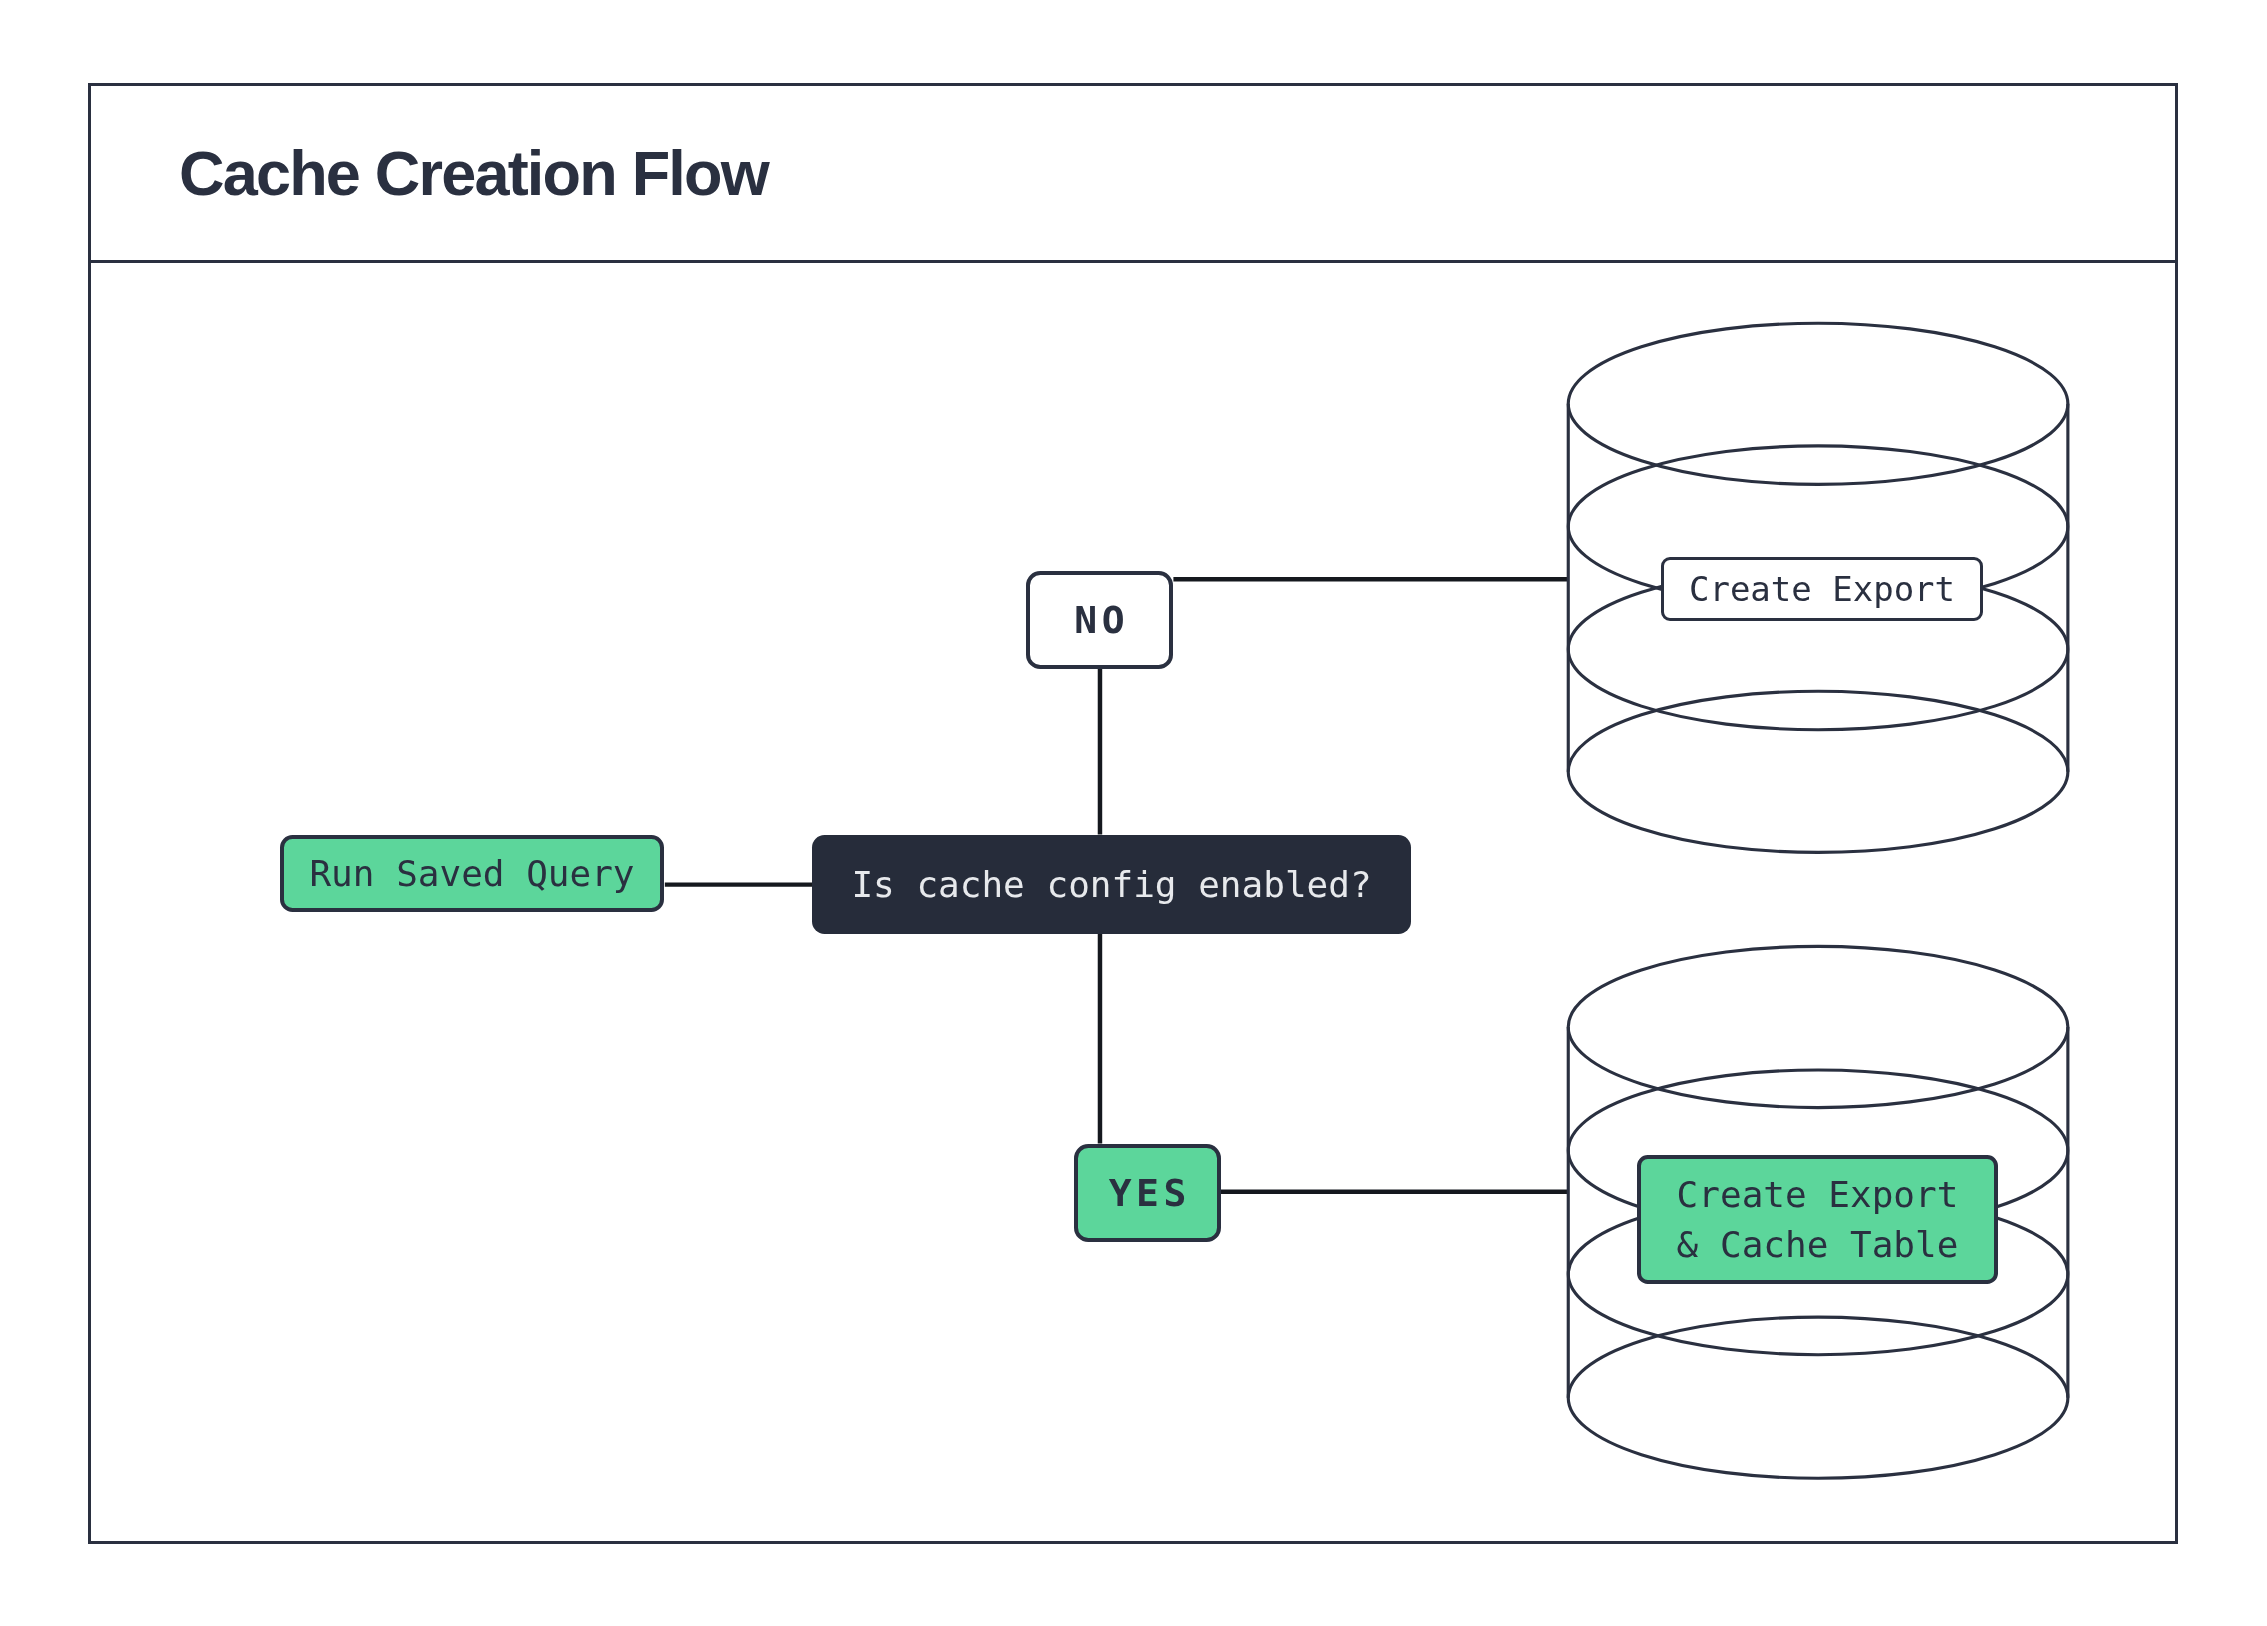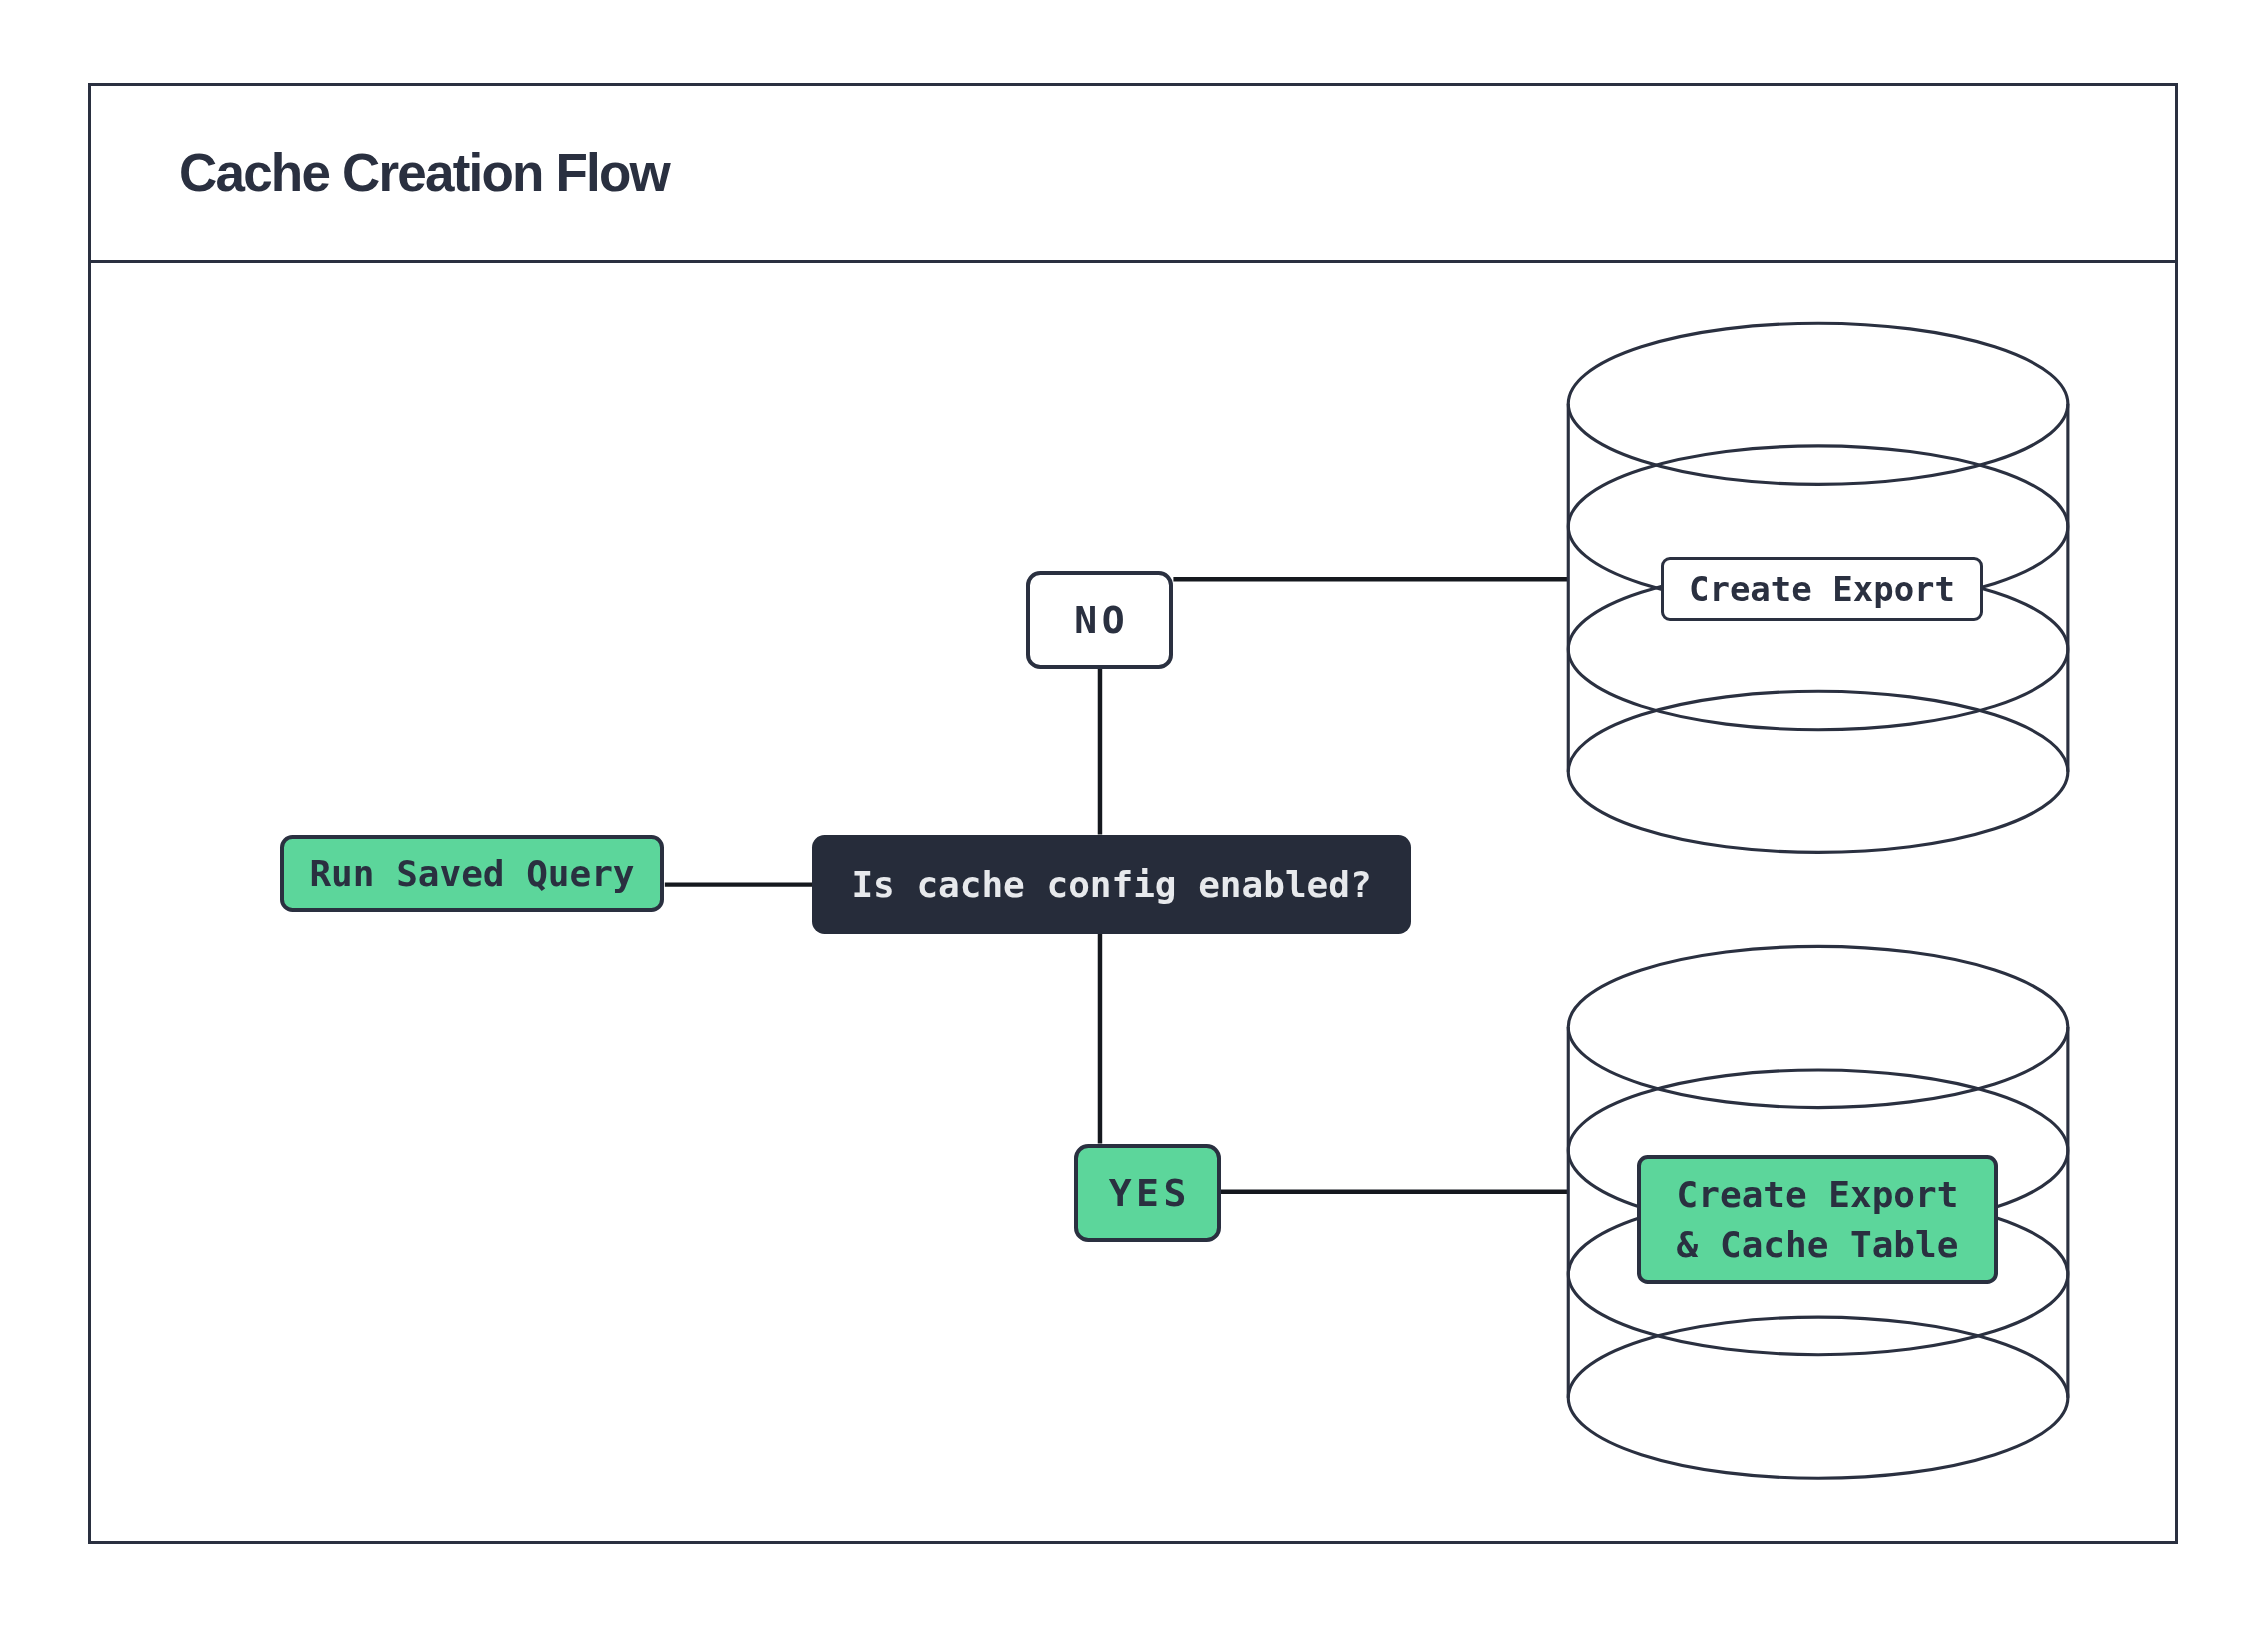--- a/index.html
+++ b/index.html
@@ -35,7 +35,7 @@
     line-height:174px;
     font-family:"Liberation Sans", sans-serif;
     font-weight:bold;
-    font-size:53px;
+    font-size:63px;
     letter-spacing:-1.8px;
     color:var(--ink);
     white-space:nowrap;

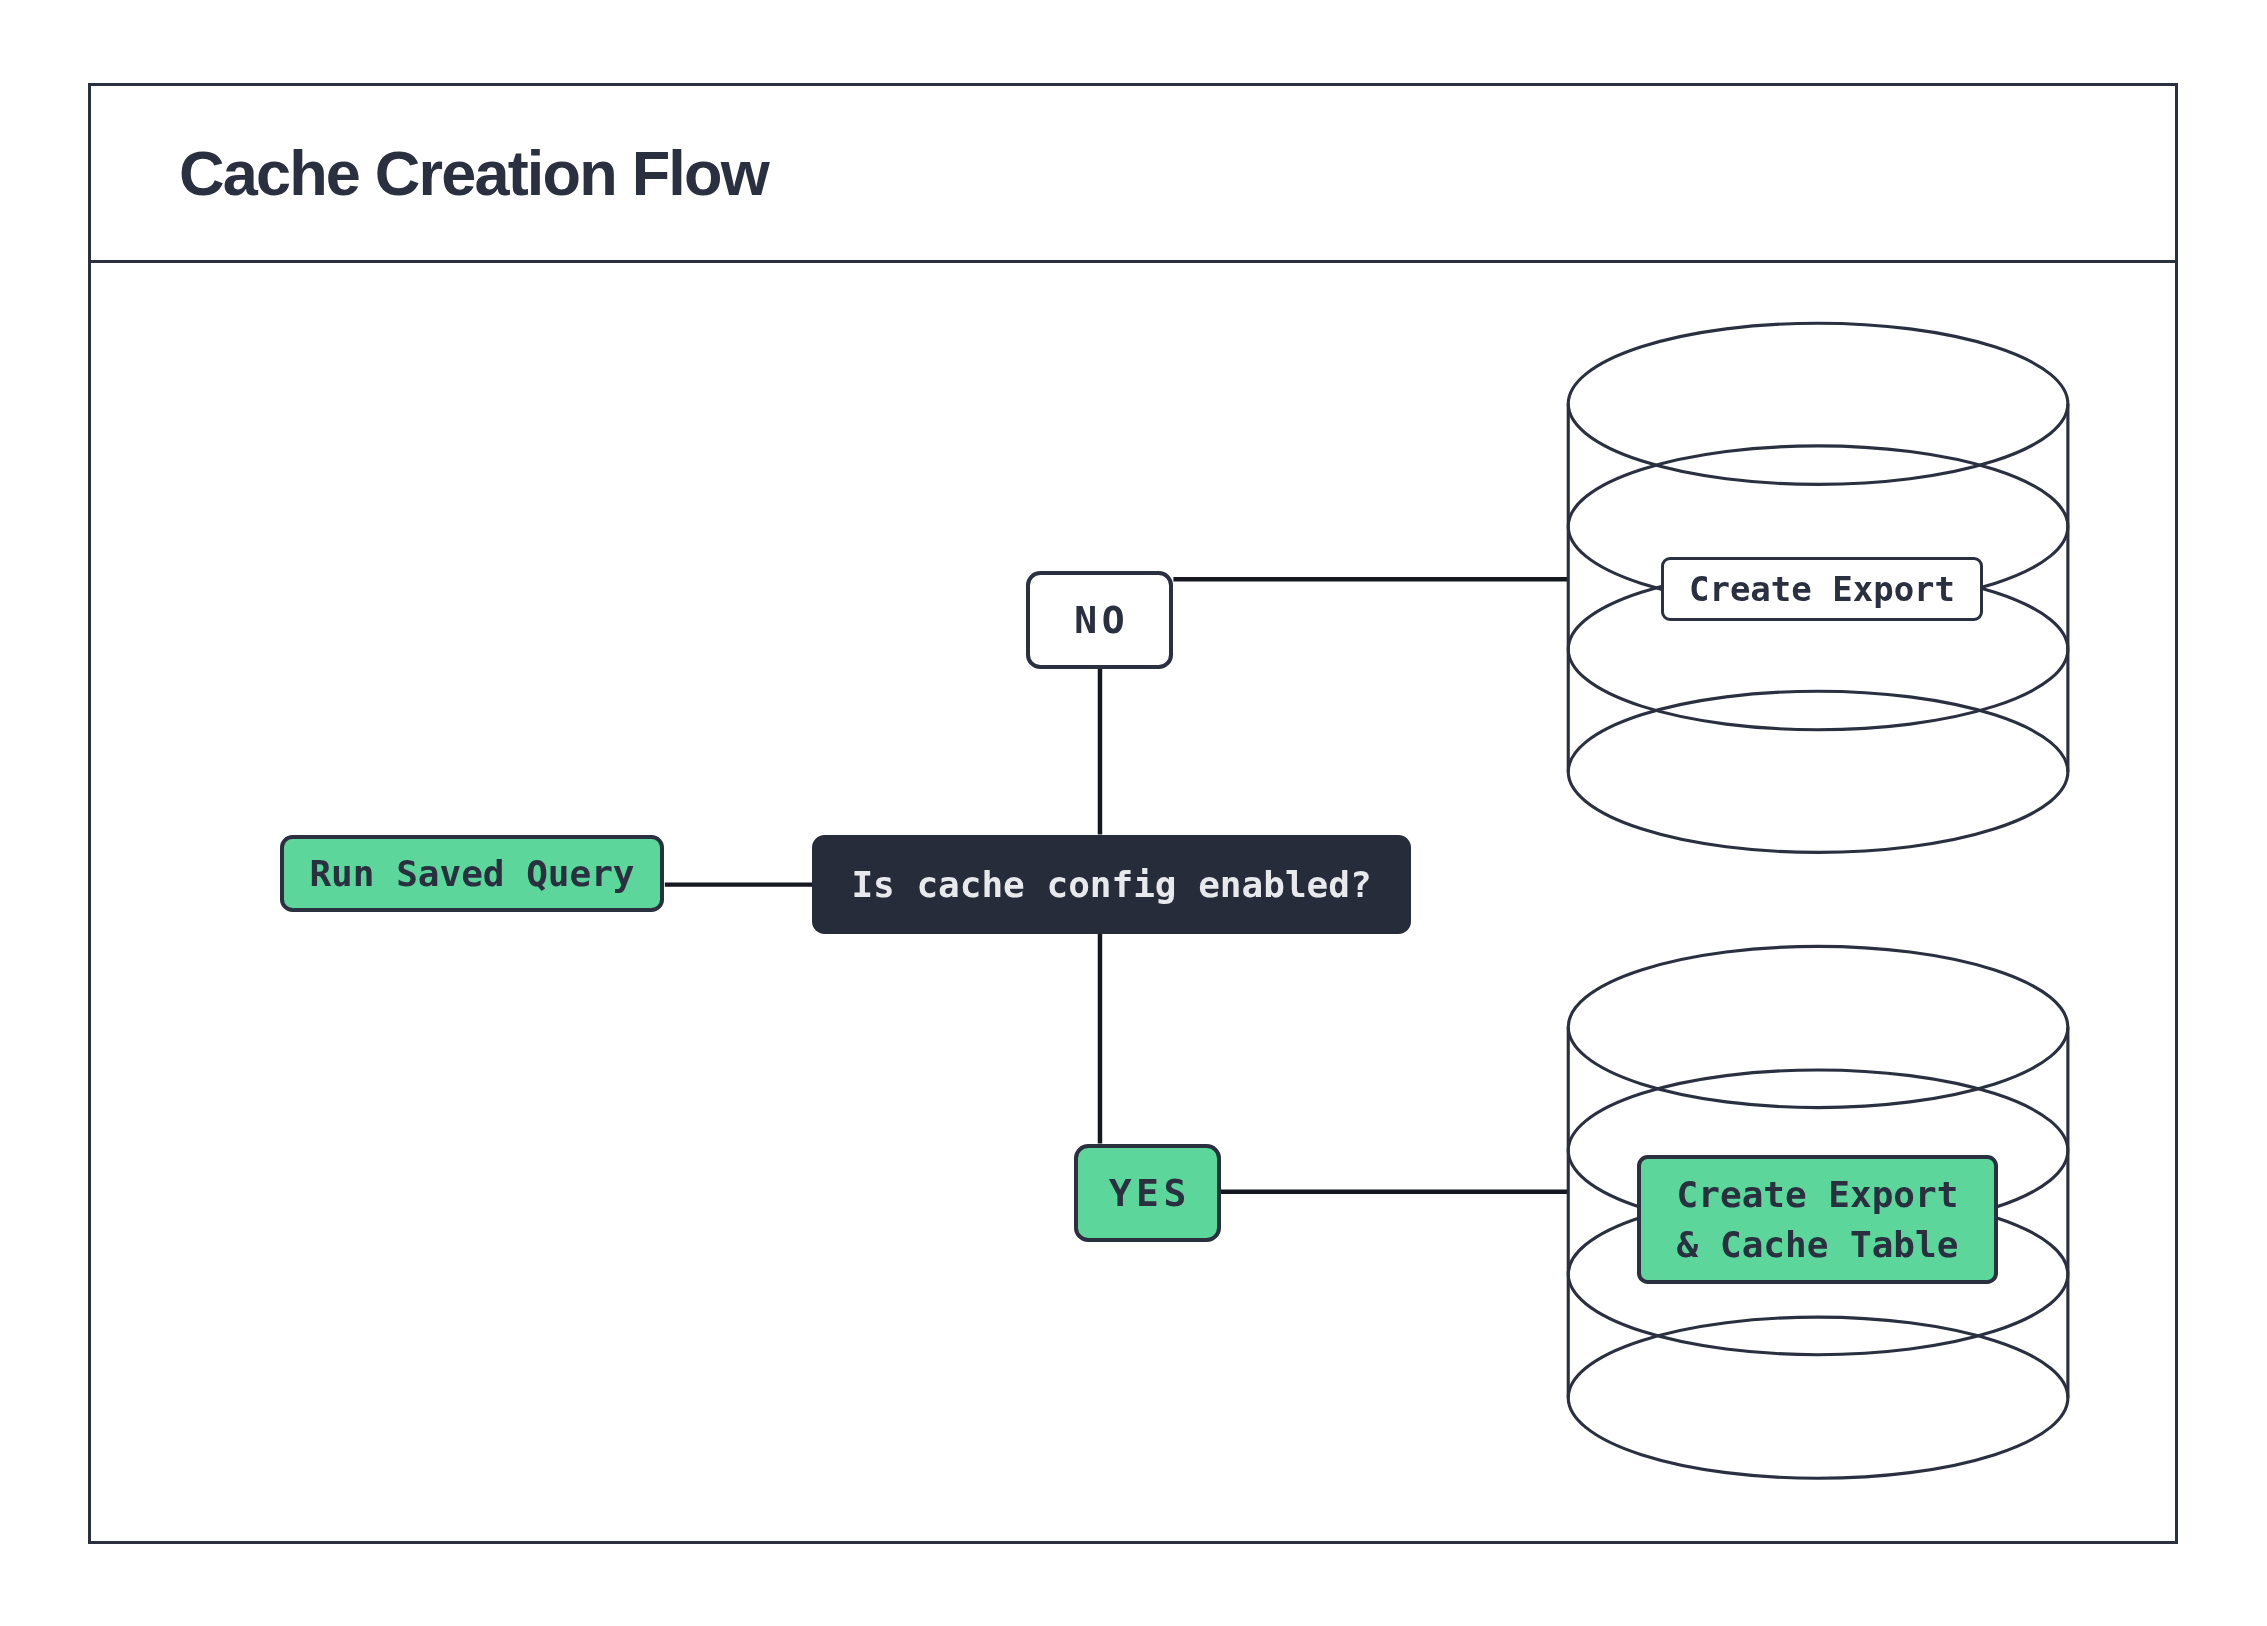--- a/index.html
+++ b/index.html
@@ -47,7 +47,6 @@
     box-sizing:border-box;
     white-space:nowrap;
     color:var(--ink);
-    font-weight:bold;
   }
   .node.process{
     background:var(--green);

